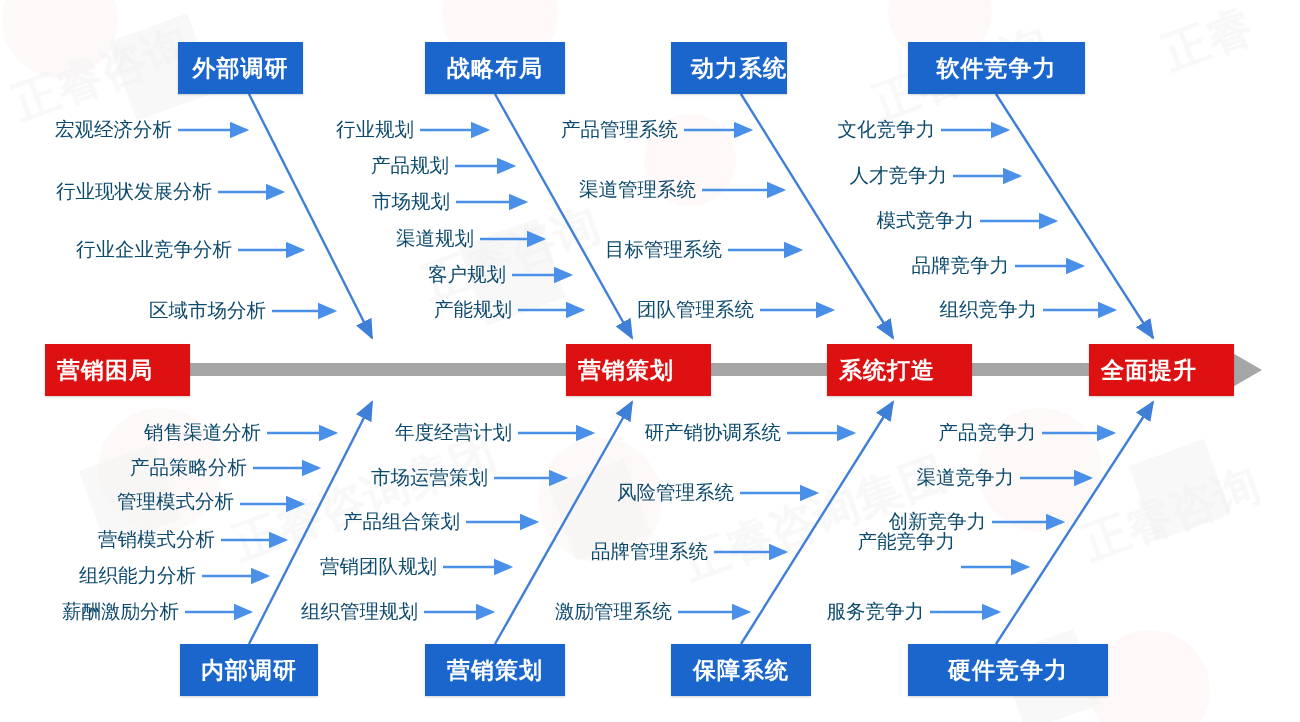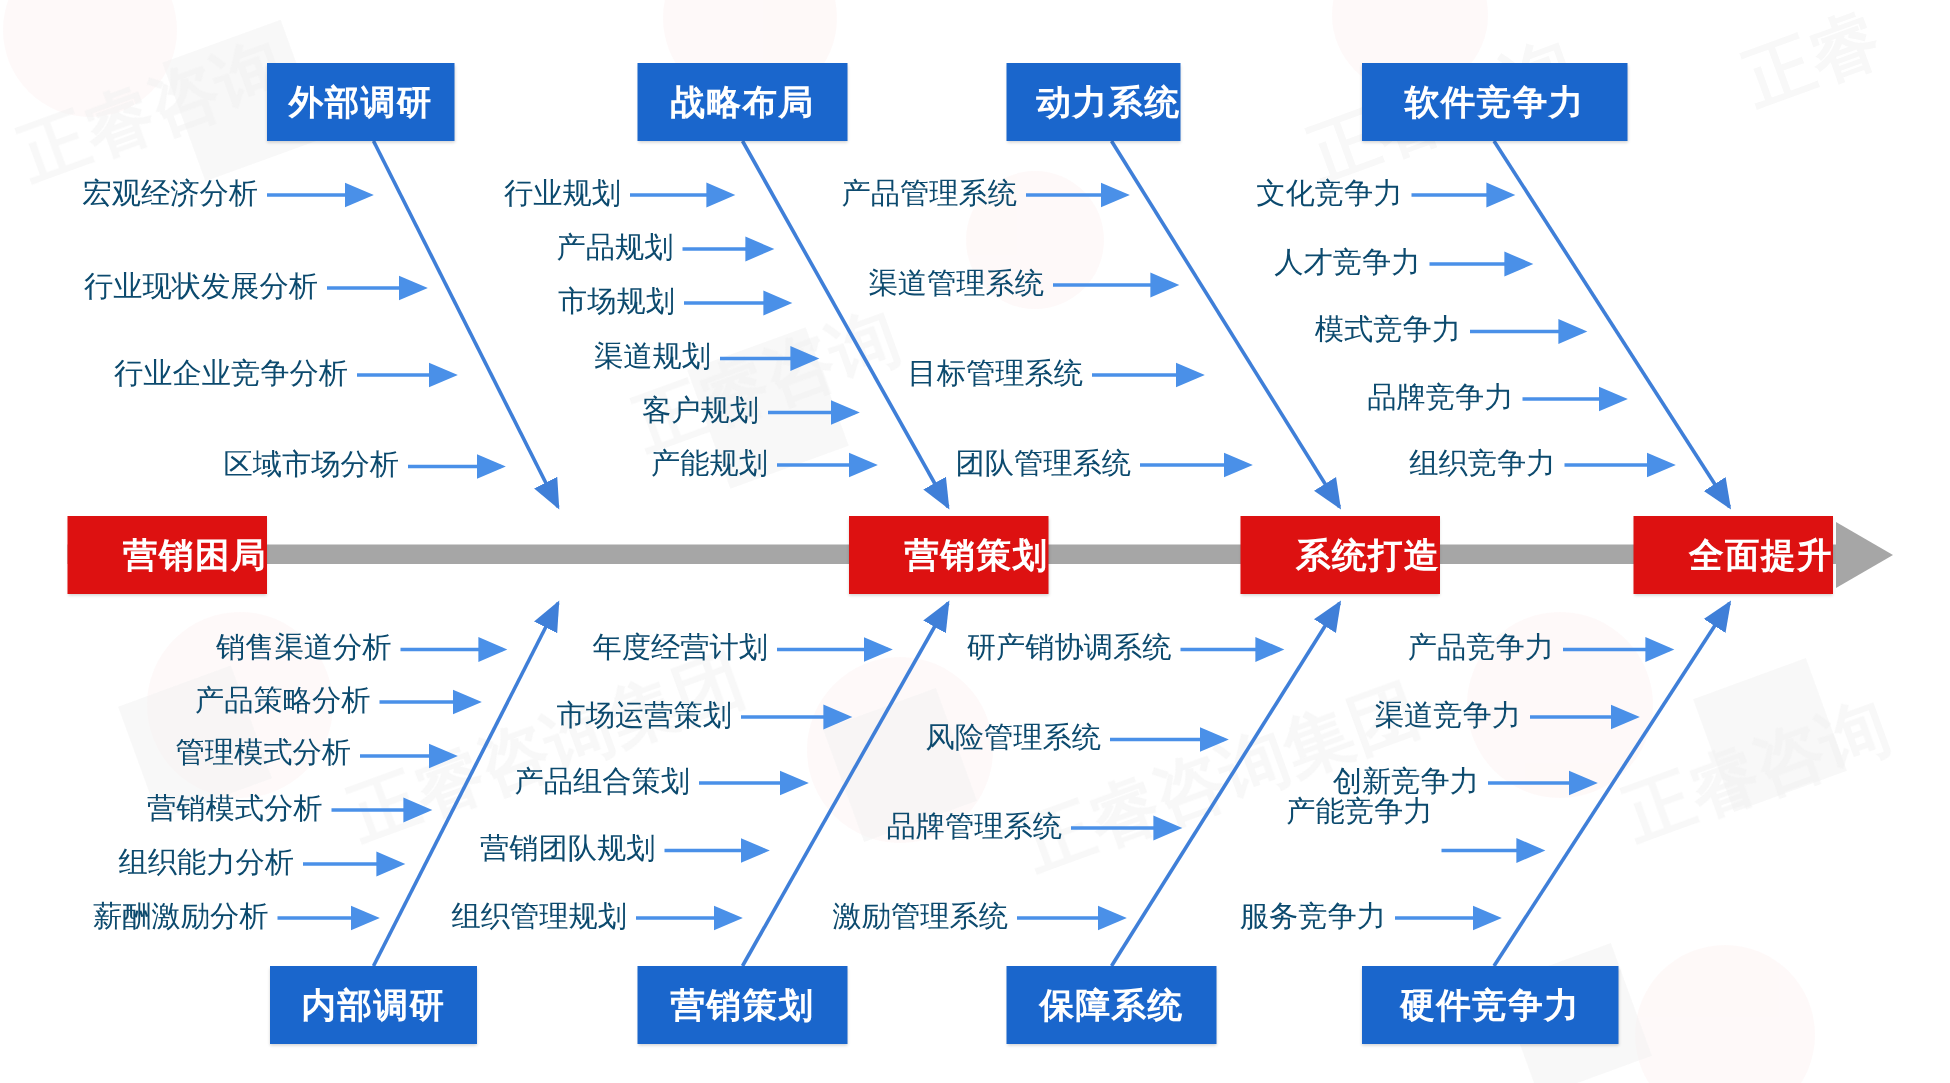--- a/index.html
+++ b/index.html
@@ -30,9 +30,10 @@
     font-weight:bold;
     font-size:23px;
     letter-spacing:1px;
-    display:flex;align-items:center;justify-content:flex-end;
+    display:flex;align-items:center;justify-content:flex-start;
     box-shadow:0 1px 2px rgba(0,0,0,0.18);
     z-index:6;
+    padding-left:12px;
   }
   .leaf{
     position:absolute;

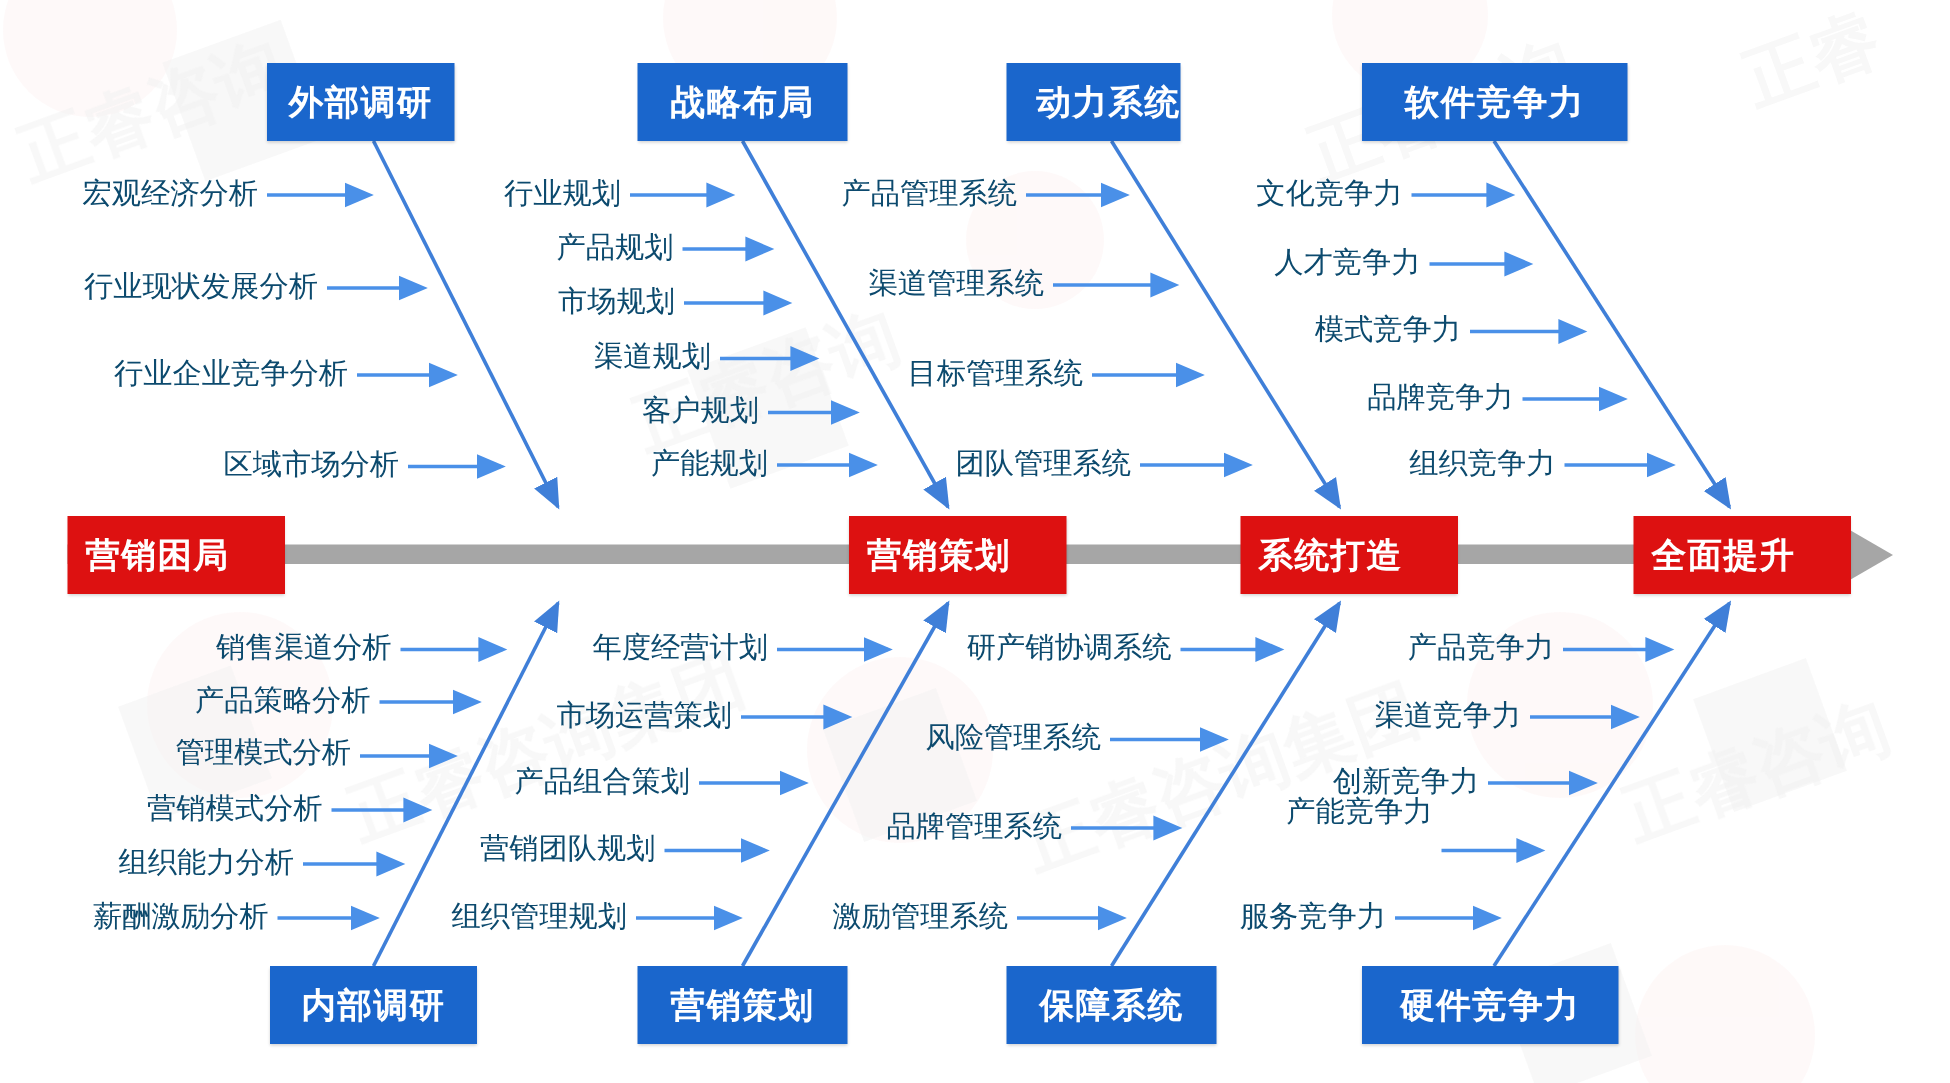--- a/index.html
+++ b/index.html
@@ -184,7 +184,7 @@
   <div class="bonebox" style="left:671px;top:644px;width:140px;height:52px;">
     <span>保障系统</span>
   </div>
-  <div class="bonebox" style="left:908px;top:644px;width:171px;height:52px;">
+  <div class="bonebox" style="left:908px;top:644px;width:200px;height:52px;">
     <span>硬件竞争力</span>
   </div>
 

